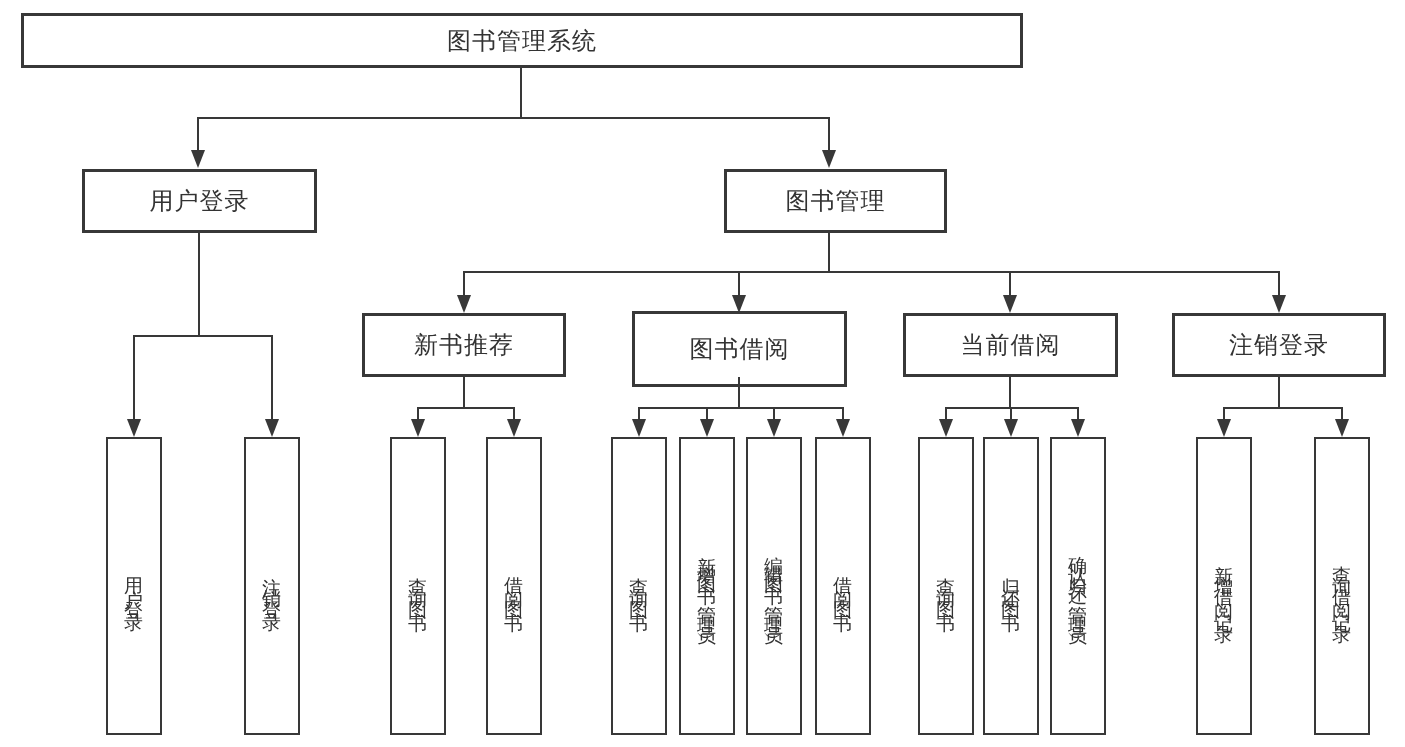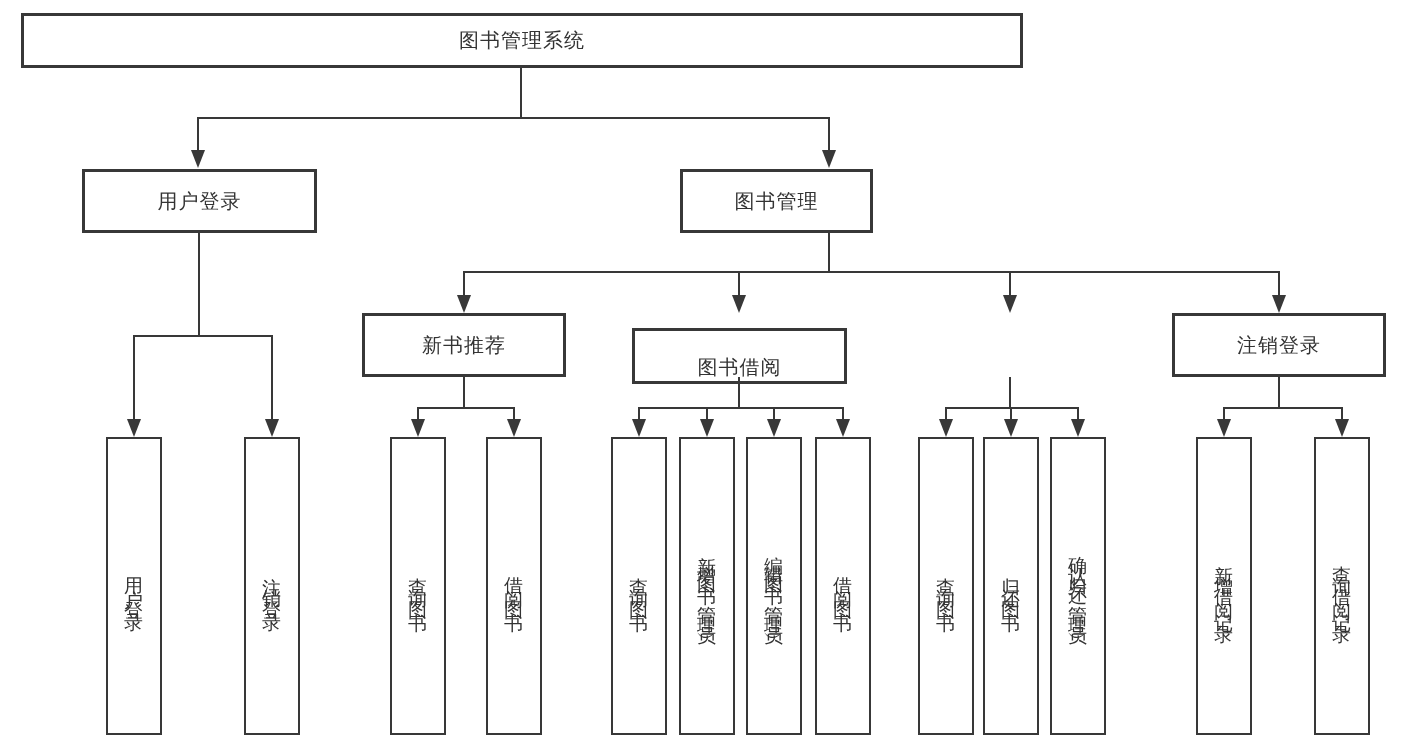--- a/index.html
+++ b/index.html
@@ -19,7 +19,7 @@
     align-items:center;
     justify-content:center;
     color:#333333;
-    font-size:20px;
+    font-size:24px;
     letter-spacing:1px;
   }
   .leaf{

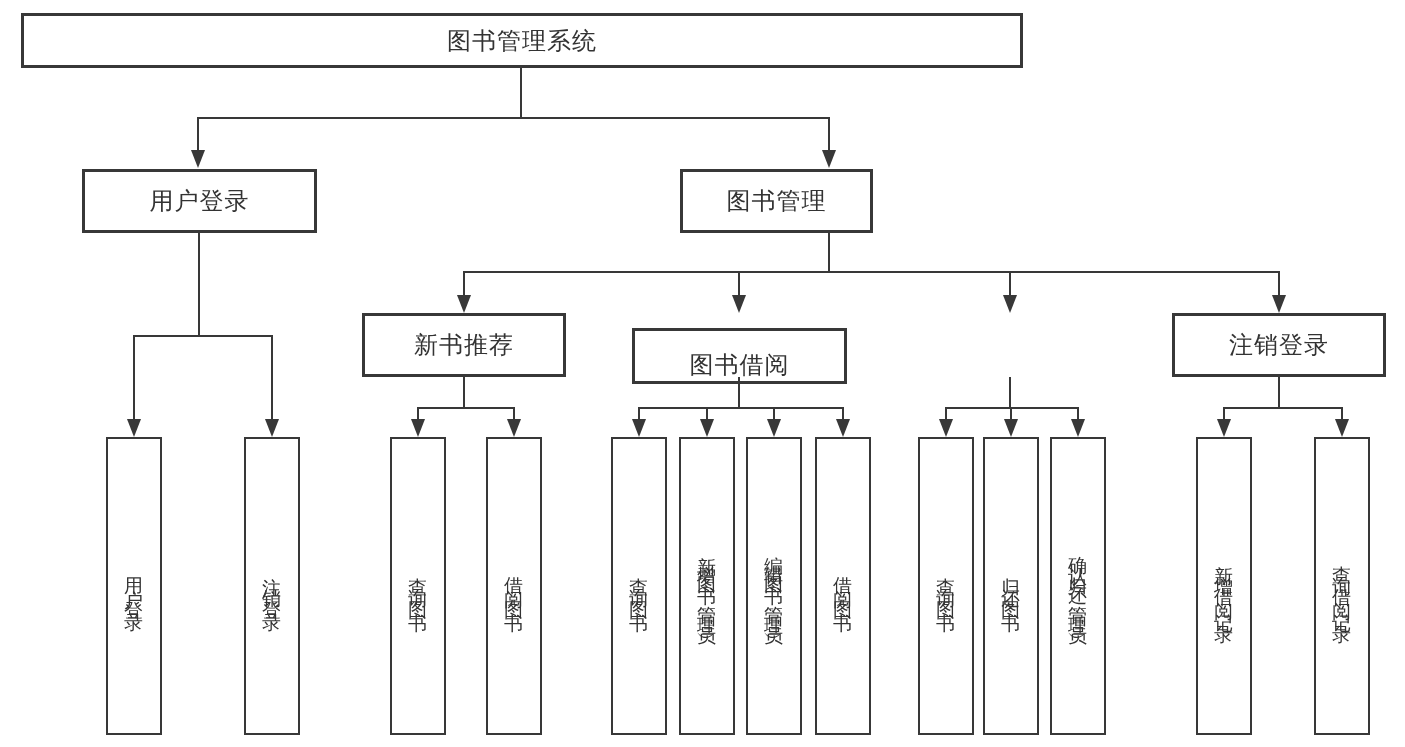--- a/index.html
+++ b/index.html
@@ -70,7 +70,7 @@
   <div class="box" style="left:82px;top:169px;width:235px;height:64px;">
     <span>用户登录</span>
   </div>
-  <div class="box" style="left:680px;top:169px;width:193px;height:64px;">
+  <div class="box" style="left:724px;top:169px;width:223px;height:64px;">
     <span>图书管理</span>
   </div>
 

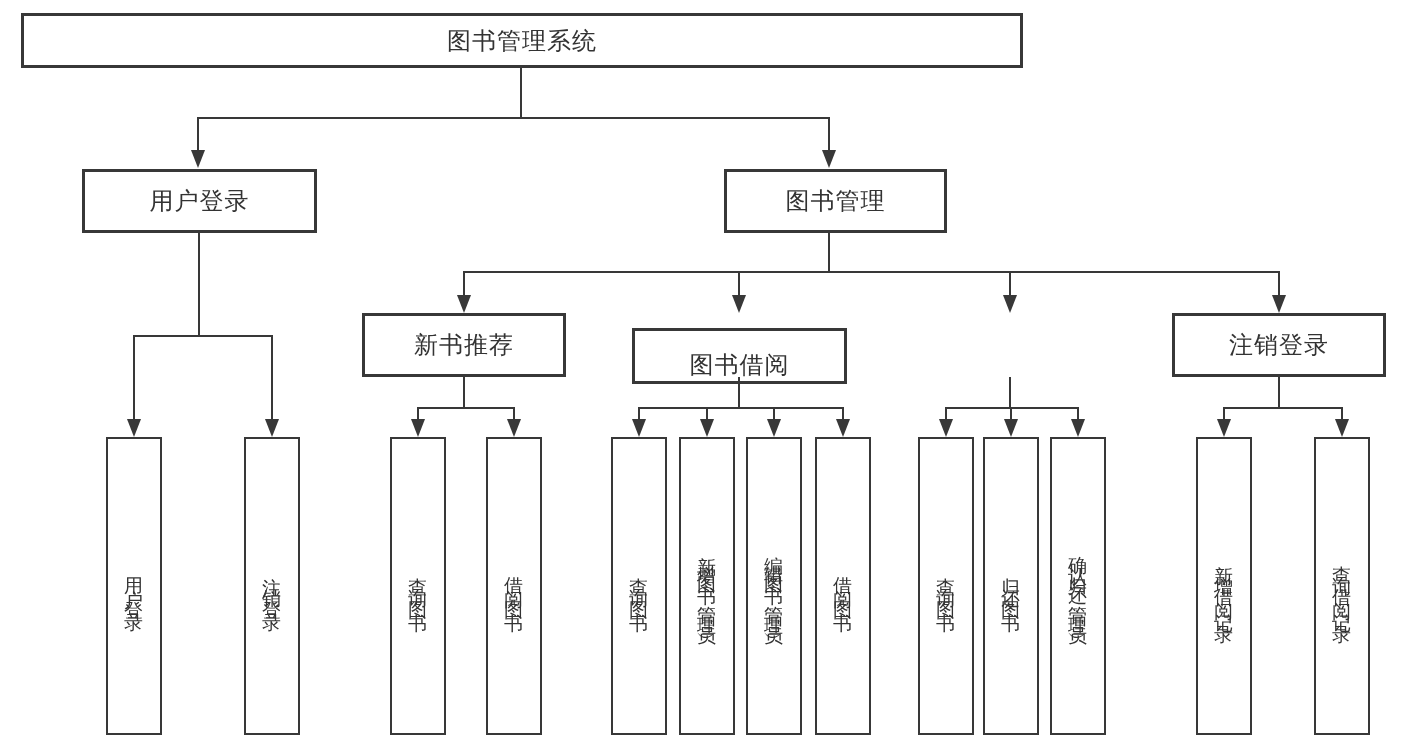--- a/index.html
+++ b/index.html
@@ -95,7 +95,7 @@
   <div class="box" style="left:362px;top:313px;width:204px;height:64px;">
     <span>新书推荐</span>
   </div>
-  <div class="box" style="left:632px;top:328px;width:215px;height:56px;align-items:flex-end;">
+  <div class="box" style="left:632px;top:311px;width:215px;height:76px;">
     <span>图书借阅</span>
   </div>
   <div class="box" style="left:1172px;top:313px;width:214px;height:64px;">

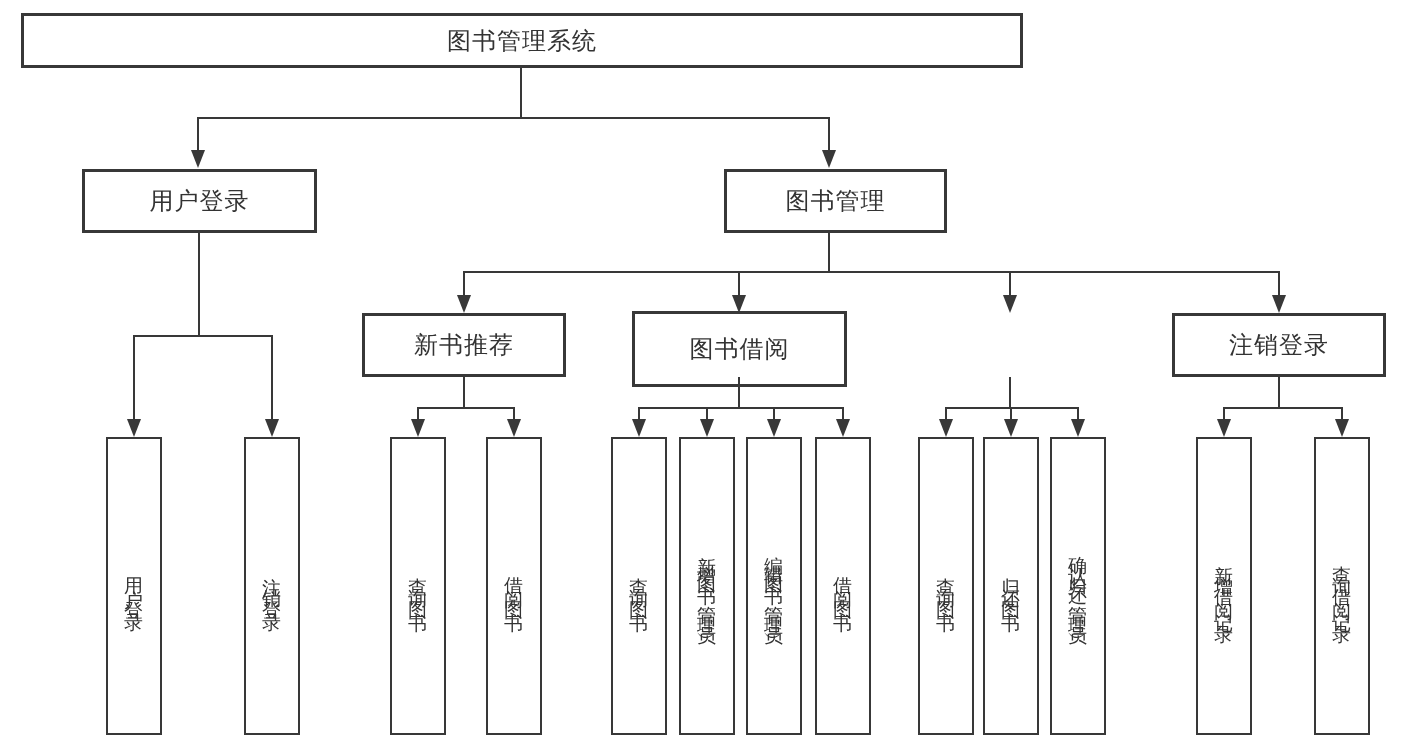--- a/index.html
+++ b/index.html
@@ -98,6 +98,9 @@
   <div class="box" style="left:632px;top:311px;width:215px;height:76px;">
     <span>图书借阅</span>
   </div>
+  <div class="box" style="left:903px;top:313px;width:215px;height:64px;">
+    <span>当前借阅</span>
+  </div>
   <div class="box" style="left:1172px;top:313px;width:214px;height:64px;">
     <span>注销登录</span>
   </div>

